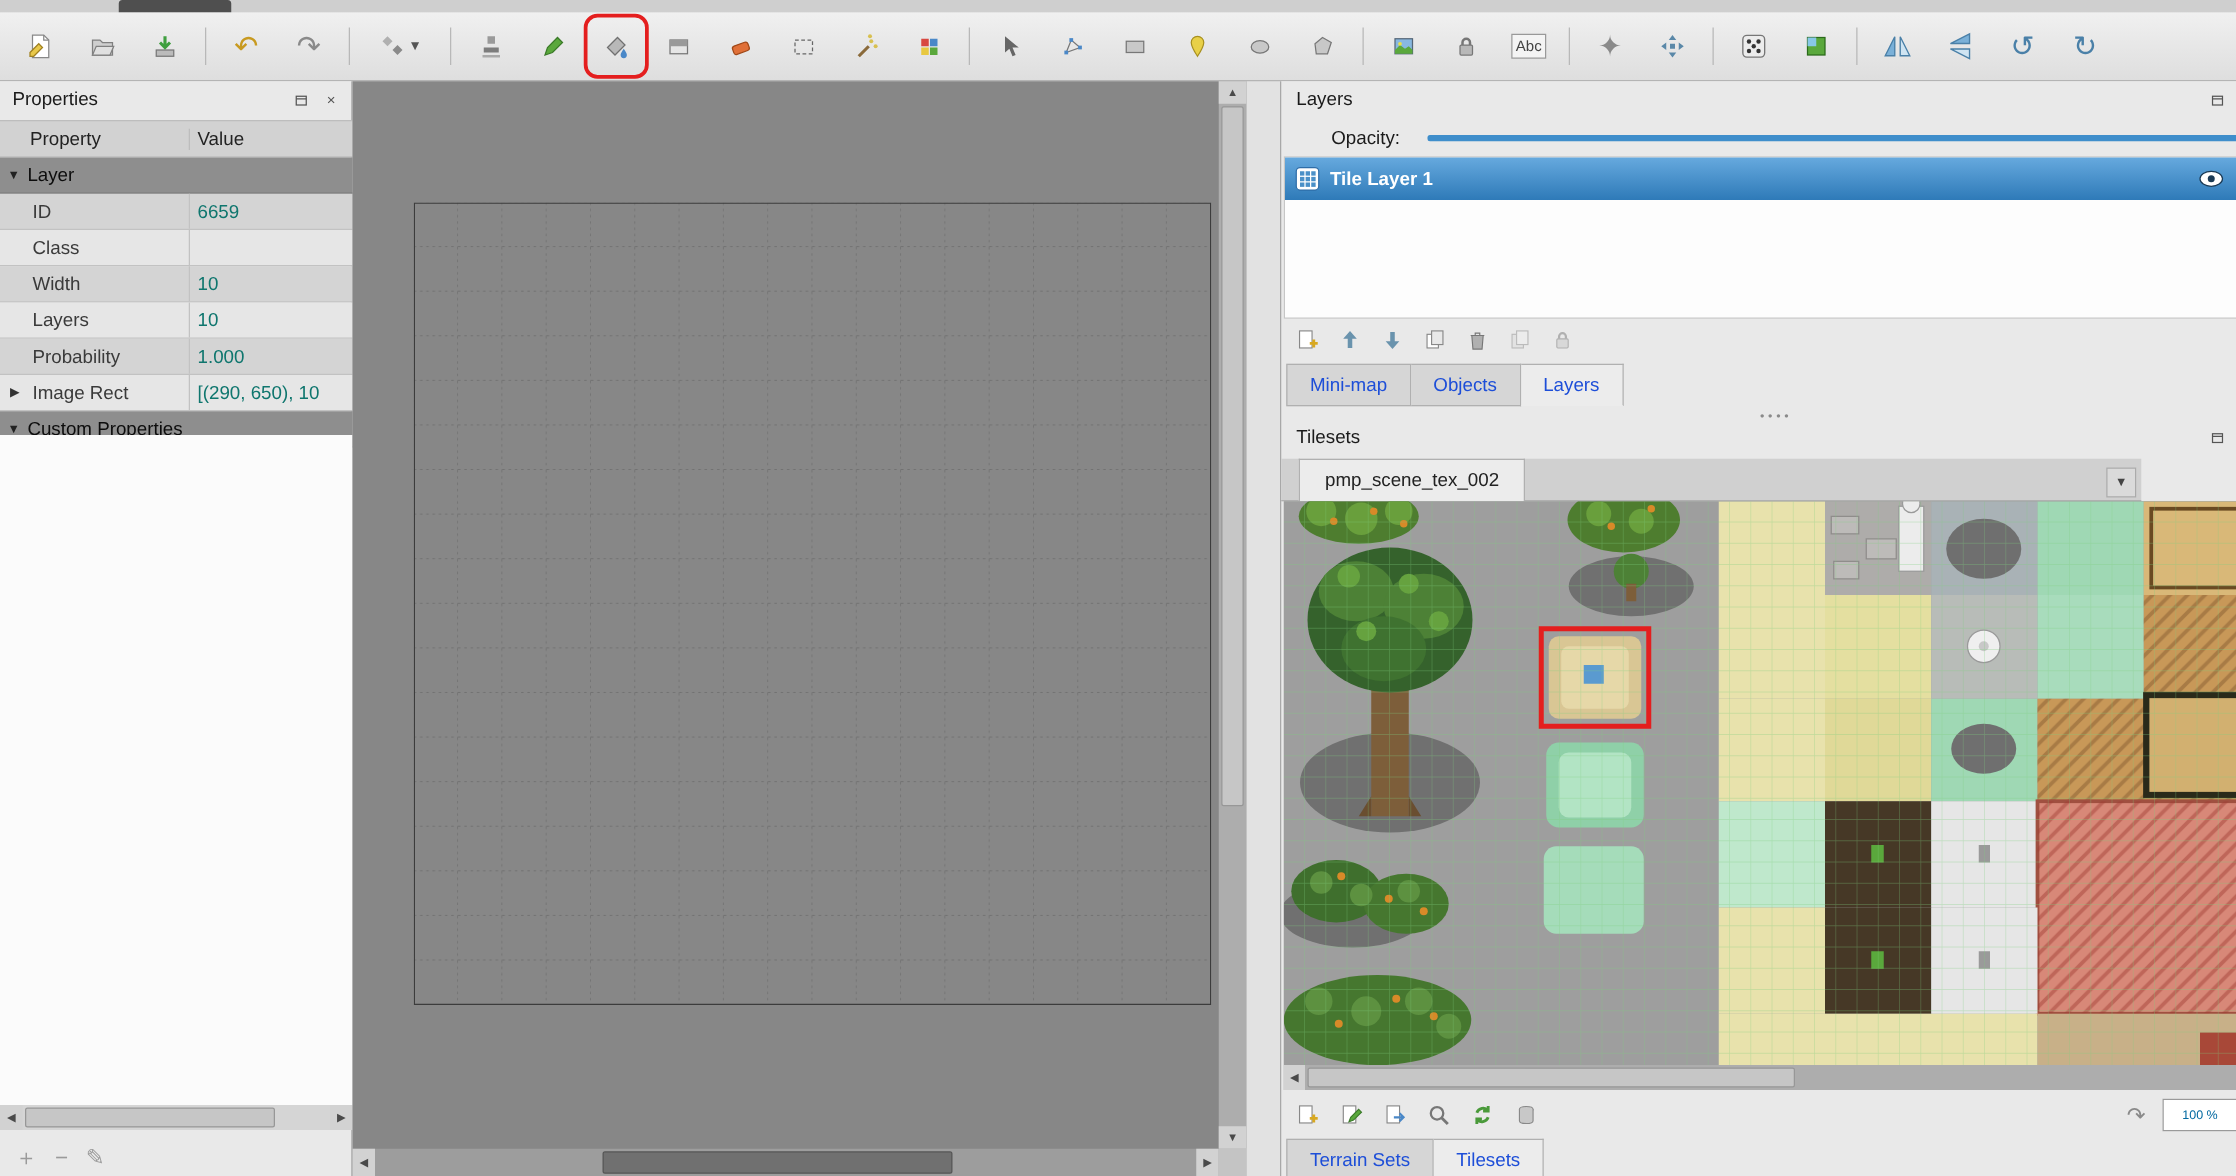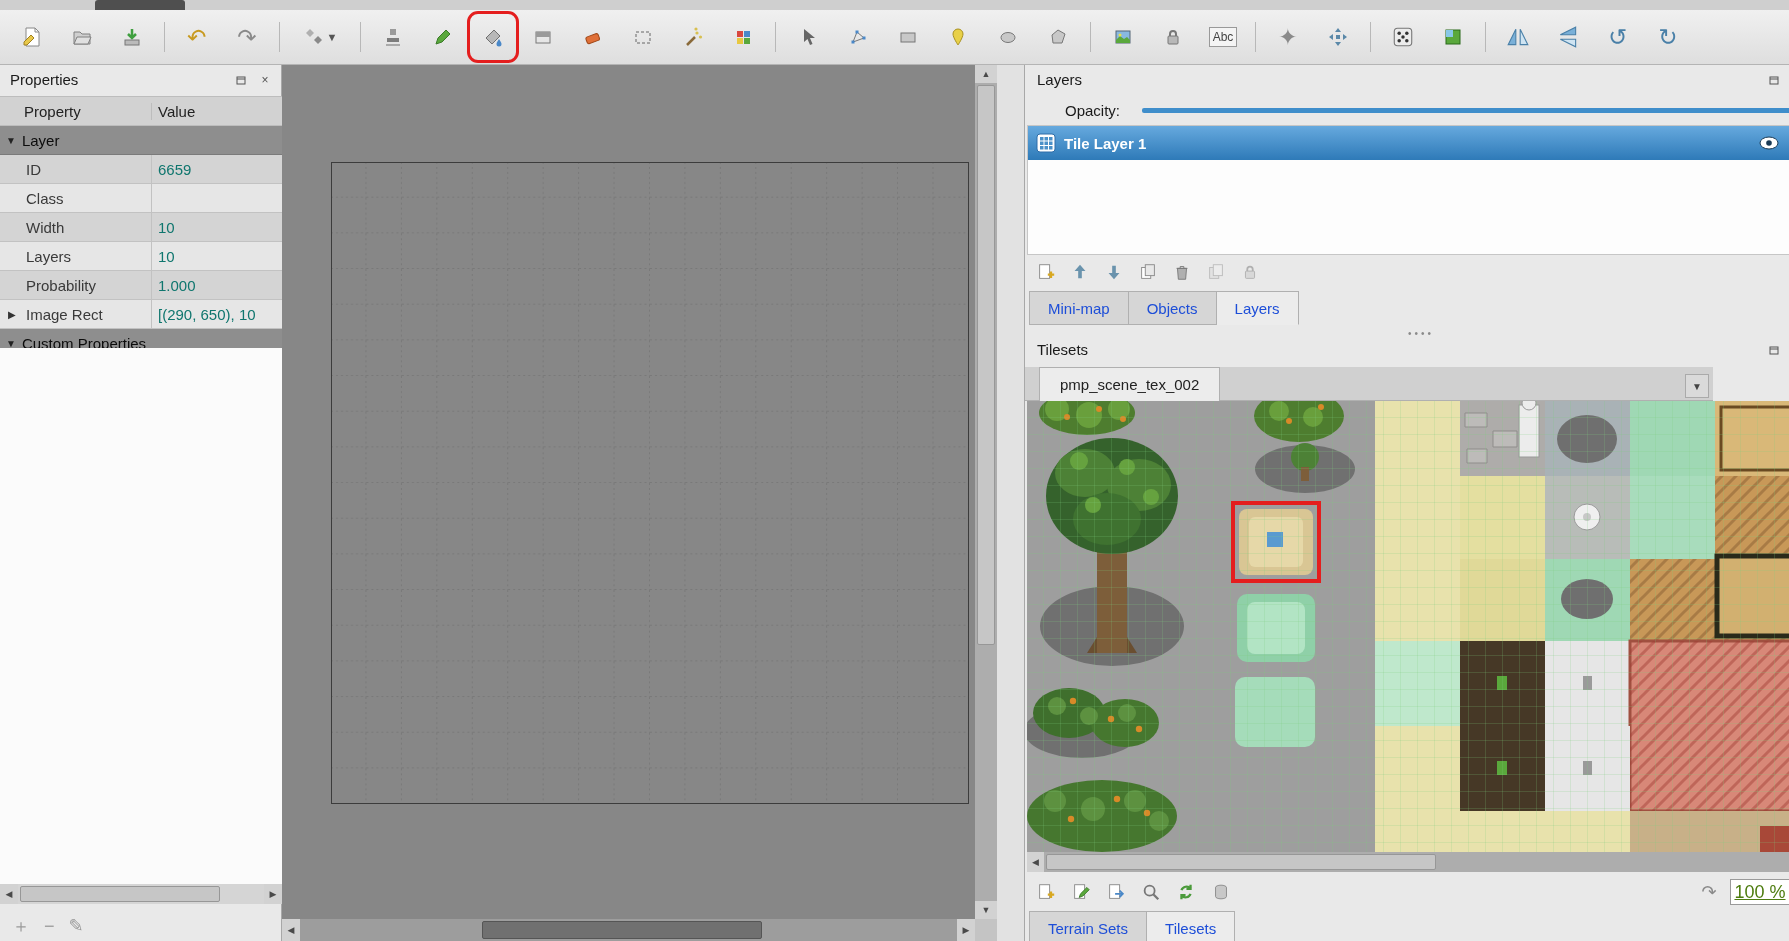--- a/index.html
+++ b/index.html
@@ -80,7 +80,7 @@
   .ts-hscroll{position:absolute;left:2px;top:787px;width:790px;height:20px;background:#adadad;}
   .tstoolbar{position:absolute;left:8px;top:812px;width:776px;height:30px;display:flex;align-items:center;gap:9px;}
   .zoombox{display:flex;align-items:center;}
-  .zoomval{width:58px;height:24px;background:#fff;border:1px solid #9a9a9a;font-size:18px;color:#4d7c0f;display:flex;align-items:center;justify-content:center;text-decoration:underline;}
+  .zoomval{width:58px;height:24px;background:#fff;border:1px solid #9a9a9a;font-size:10px;color:#0369a1;display:flex;align-items:center;justify-content:center;}
   .zoomdd{width:18px;height:26px;background:#dadada;border:1px solid #9a9a9a;border-left:none;display:flex;align-items:center;justify-content:center;font-size:9px;color:#444;}
   .btabs{position:absolute;left:4px;top:846px;display:flex;}
 

